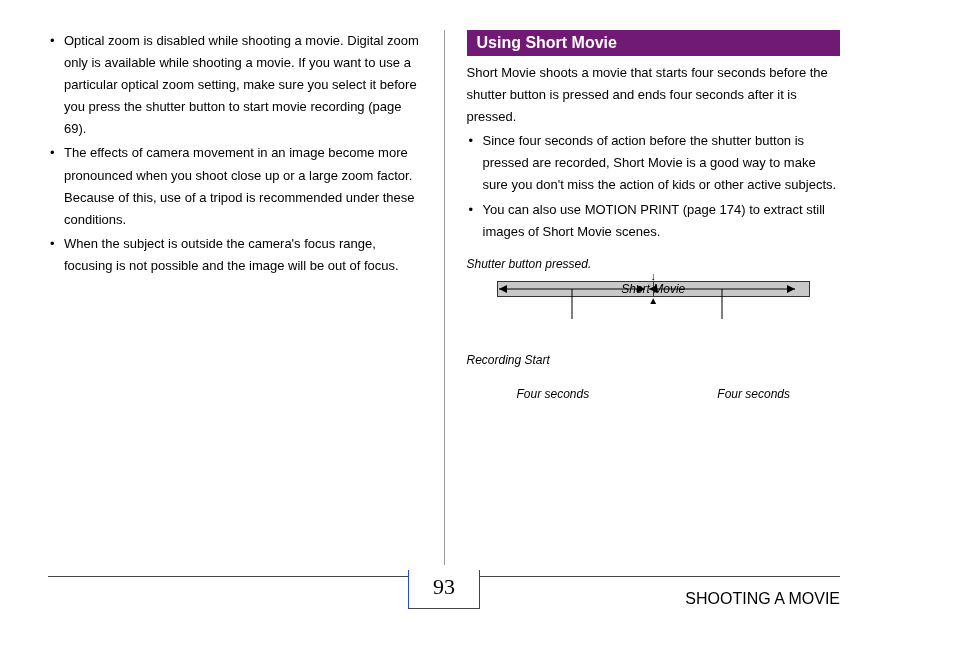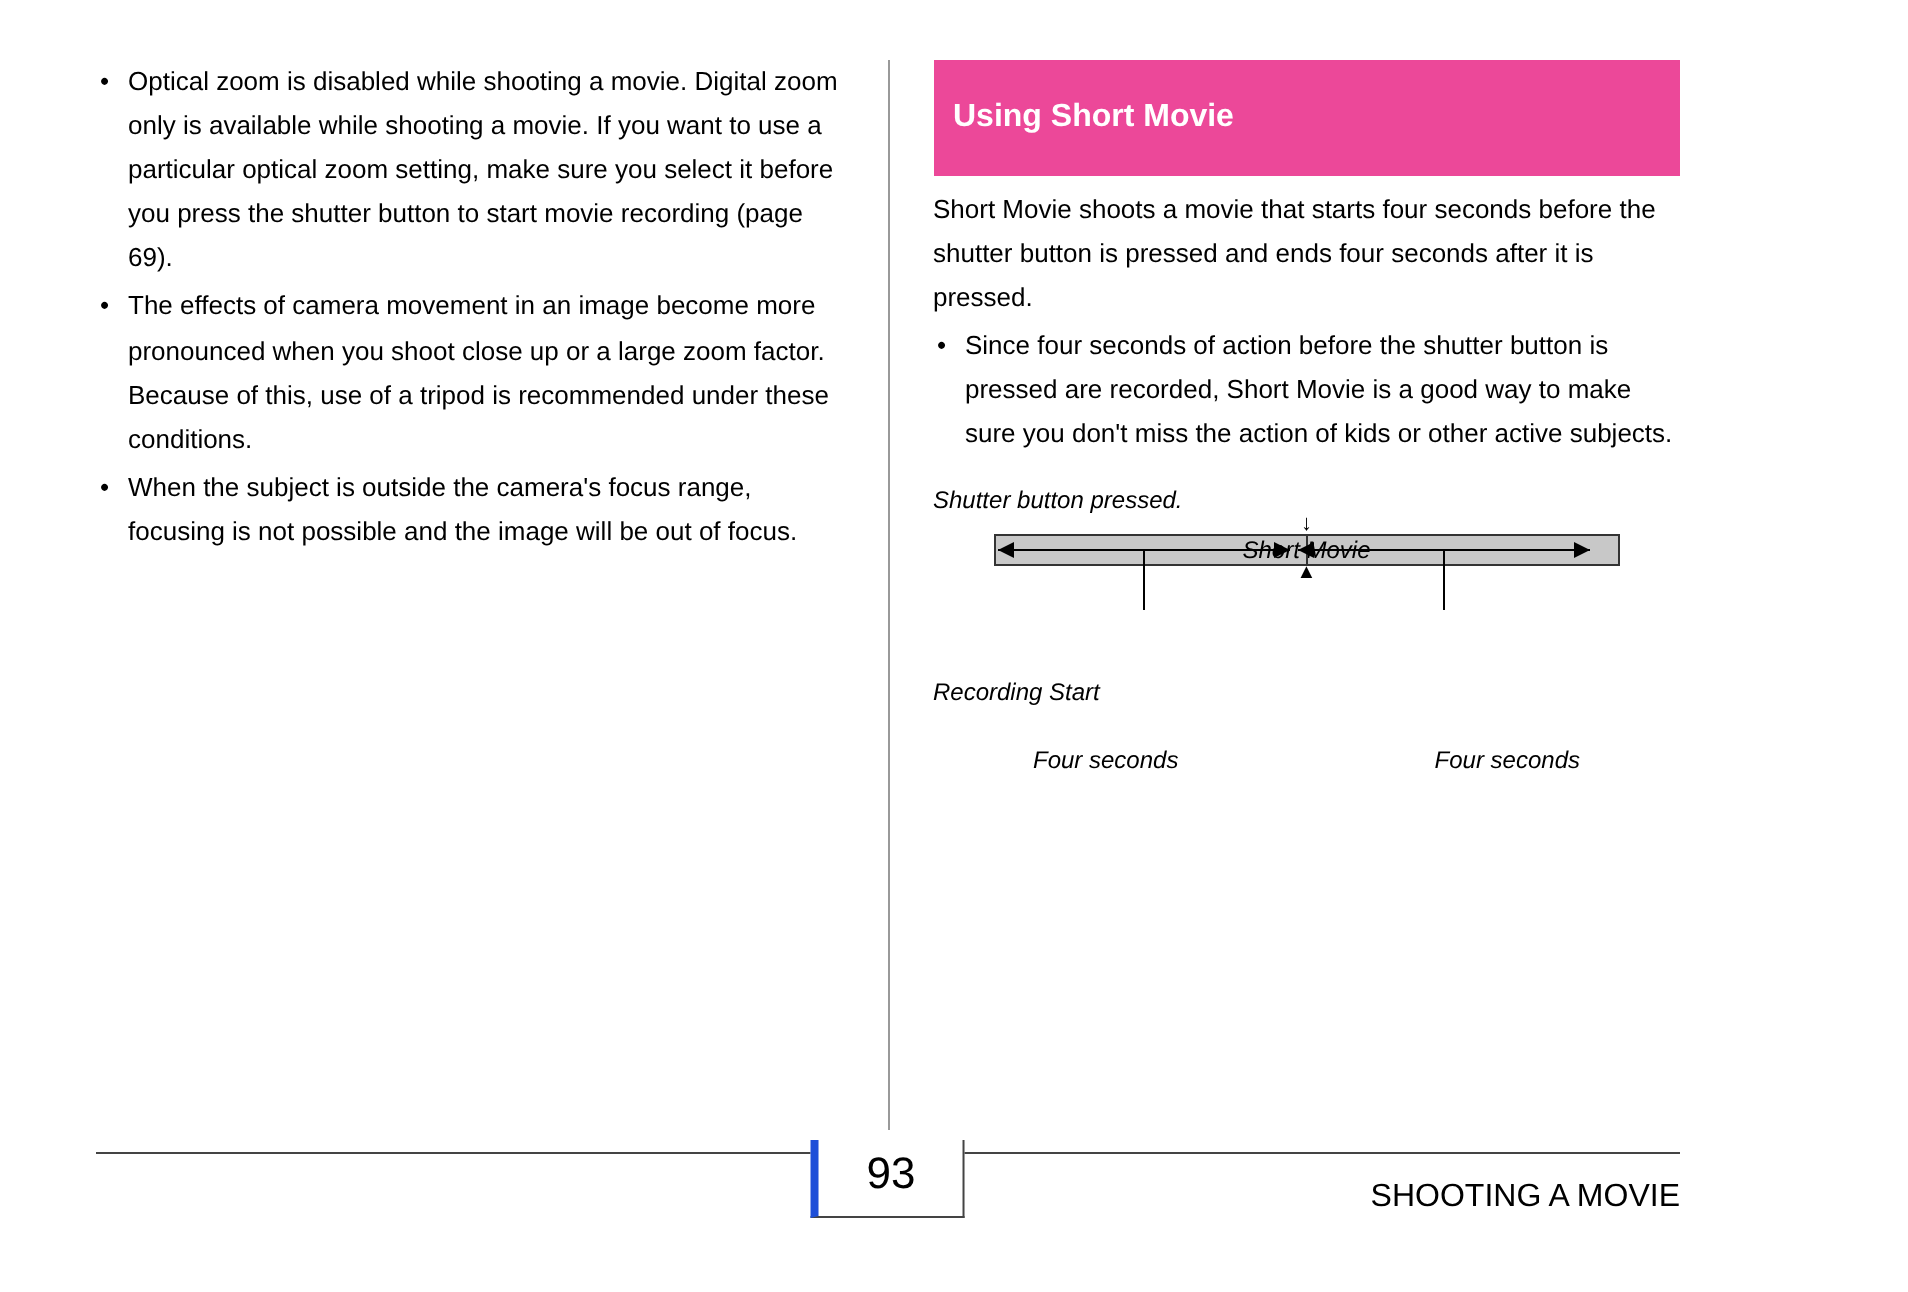--- a/index.html
+++ b/index.html
@@ -55,11 +55,11 @@
     font-size: 13px;
   }
   .section-header {
-    background: #ec4899;
+    background: #701a75;
     color: #fff;
     font-weight: bold;
     font-size: 16px;
-    padding: 20px 10px;
+    padding: 4px 10px;
     margin-bottom: 6px;
   }
   .intro {

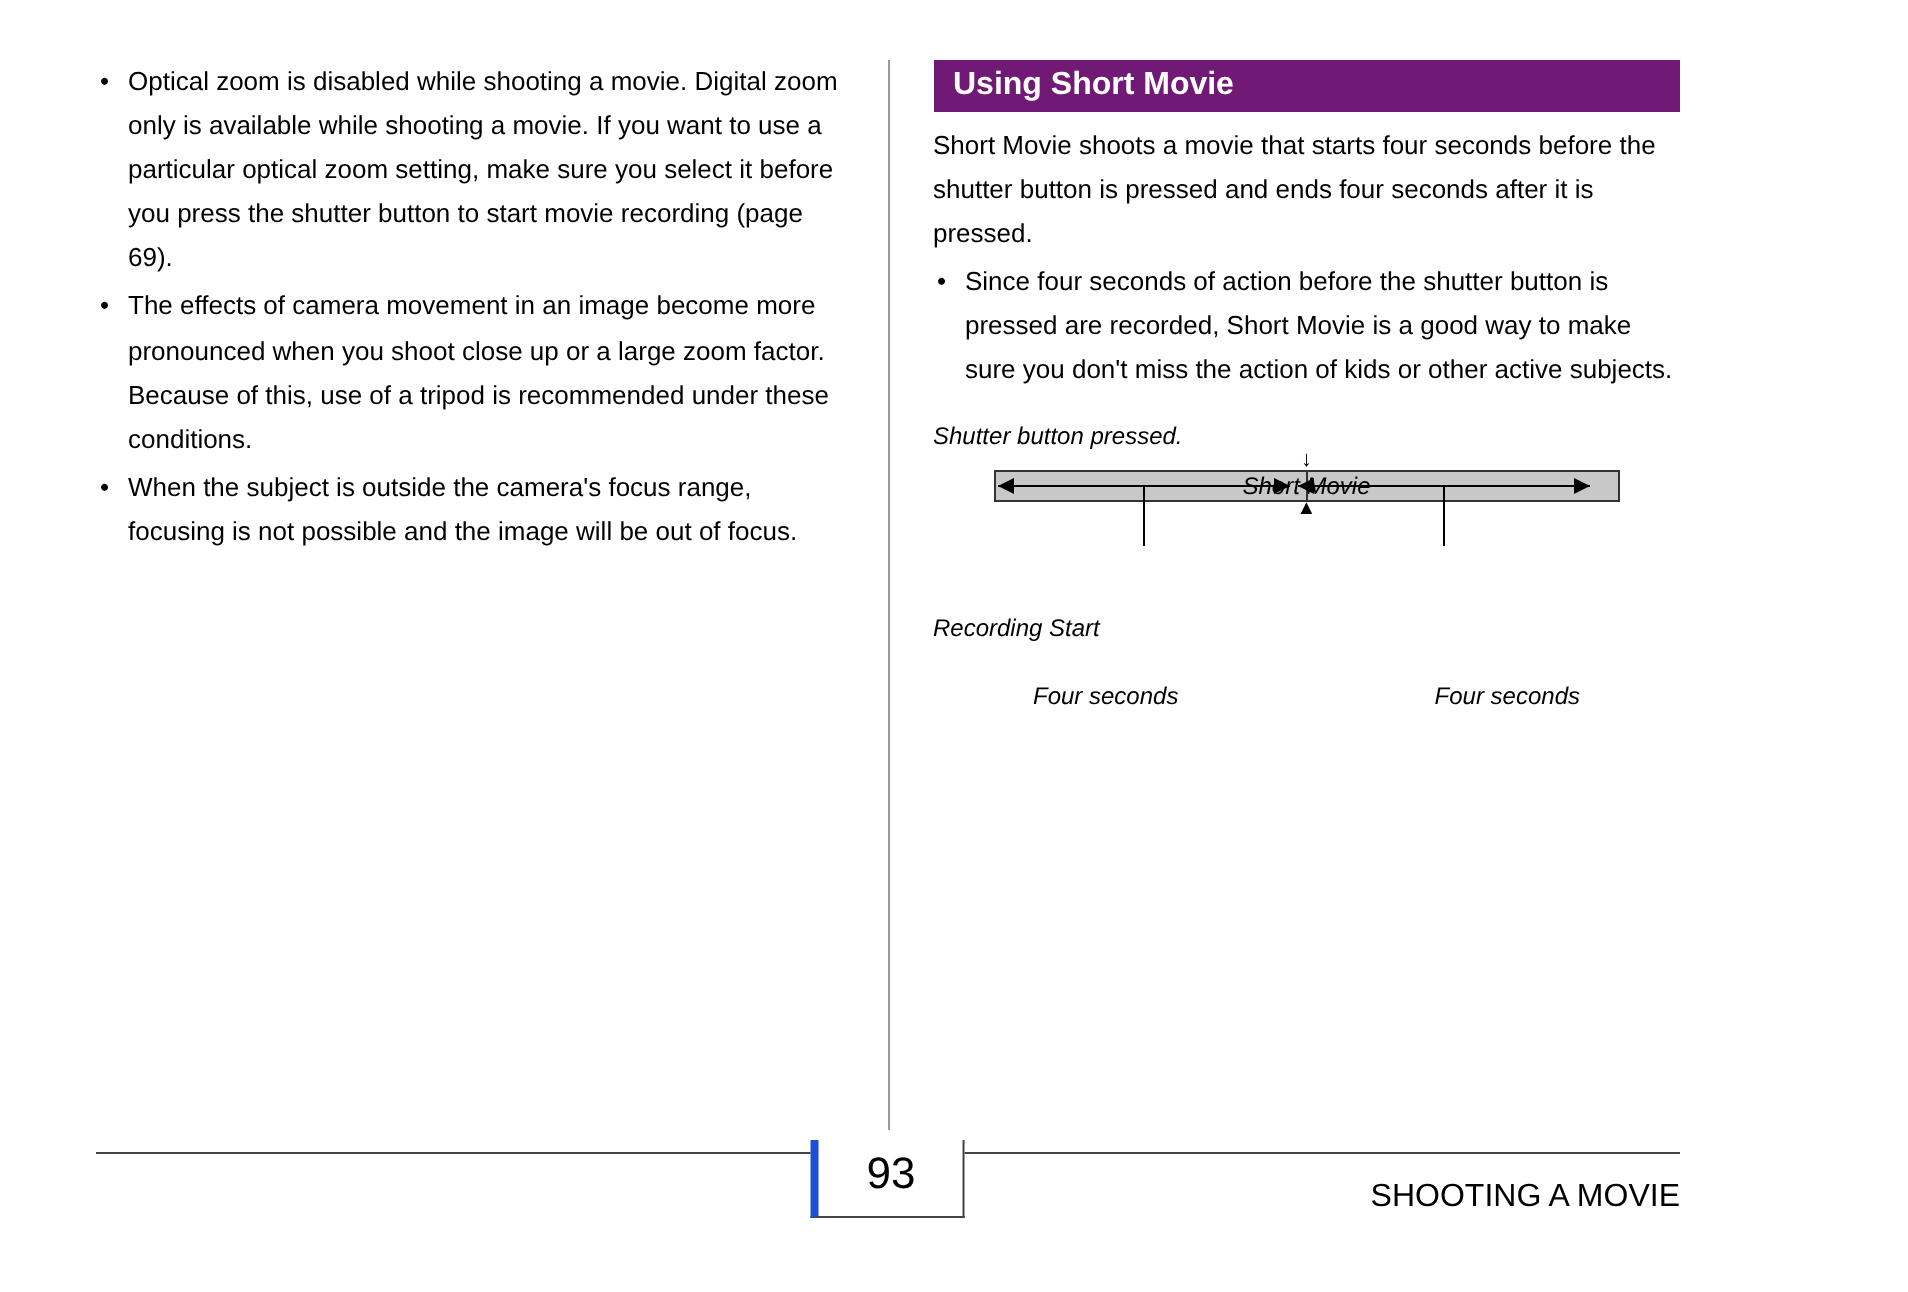--- a/index.html
+++ b/index.html
@@ -189,6 +189,7 @@
       <div class="intro">Short Movie shoots a movie that starts four seconds before the shutter button is pressed and ends four seconds after it is pressed.</div>
       <ul class="bullets">
         <li>Since four seconds of action before the shutter button is pressed are recorded, Short Movie is a good way to make sure you don't miss the action of kids or other active subjects.</li>
+        <li>You can also use MOTION PRINT (page 174) to extract still images of Short Movie scenes.</li>
       </ul>
 
       <div class="diagram">

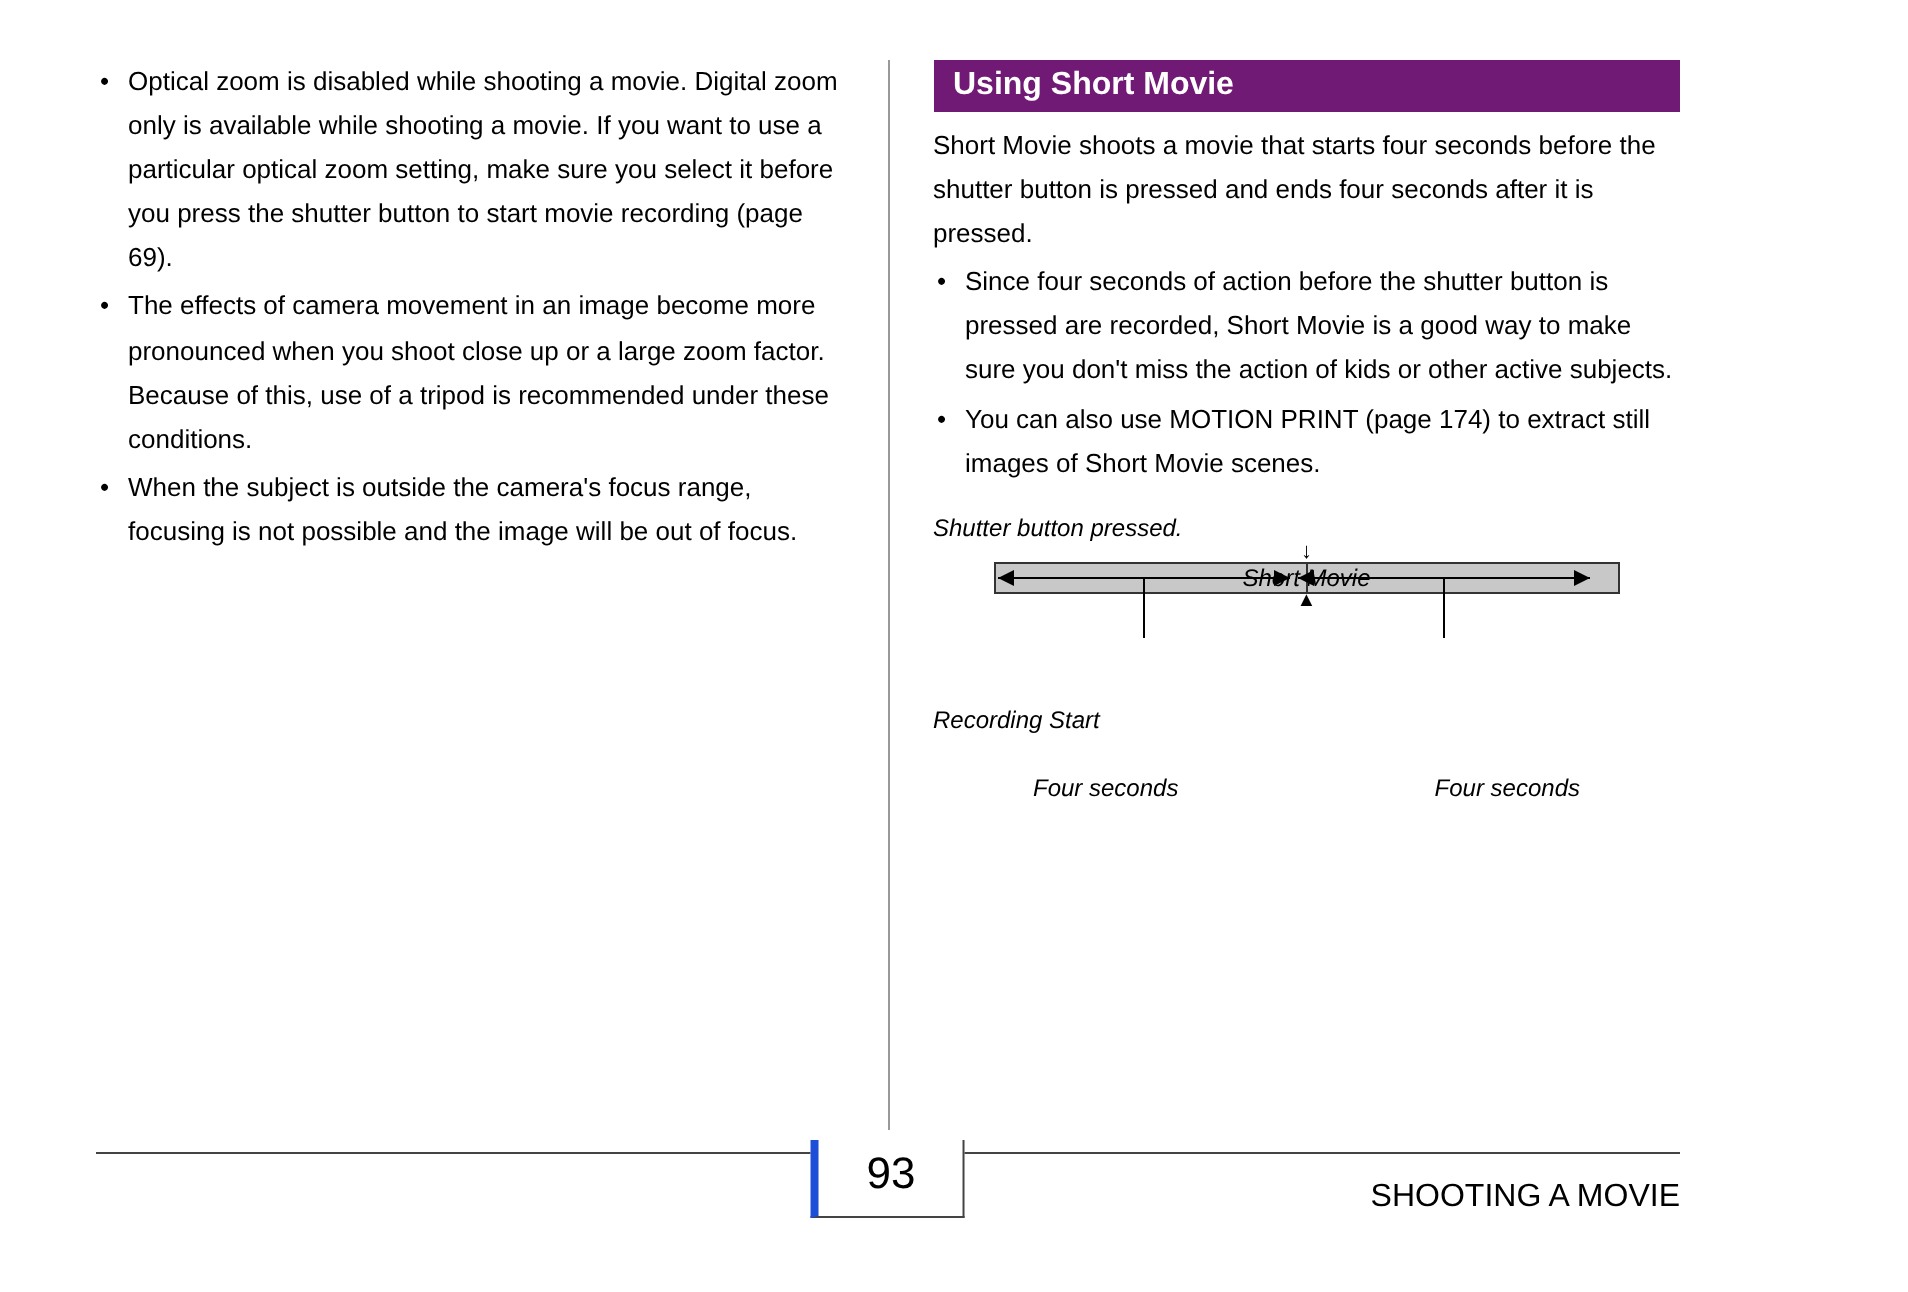--- a/index.html
+++ b/index.html
@@ -153,12 +153,12 @@
     top: 570px;
     transform: translateX(-50%);
     background: #fff;
-    border-left: 4px solid #1d4ed8;
+    border-left: 1px solid #1d4ed8;
     border-right: 1px solid #444;
     border-bottom: 1px solid #444;
     padding: 4px 24px 8px 24px;
     font-size: 22px;
-    font-family: Liberation Sans, sans-serif;
+    font-family: Liberation Serif, serif;
   }
   .footer-title {
     position: absolute;

